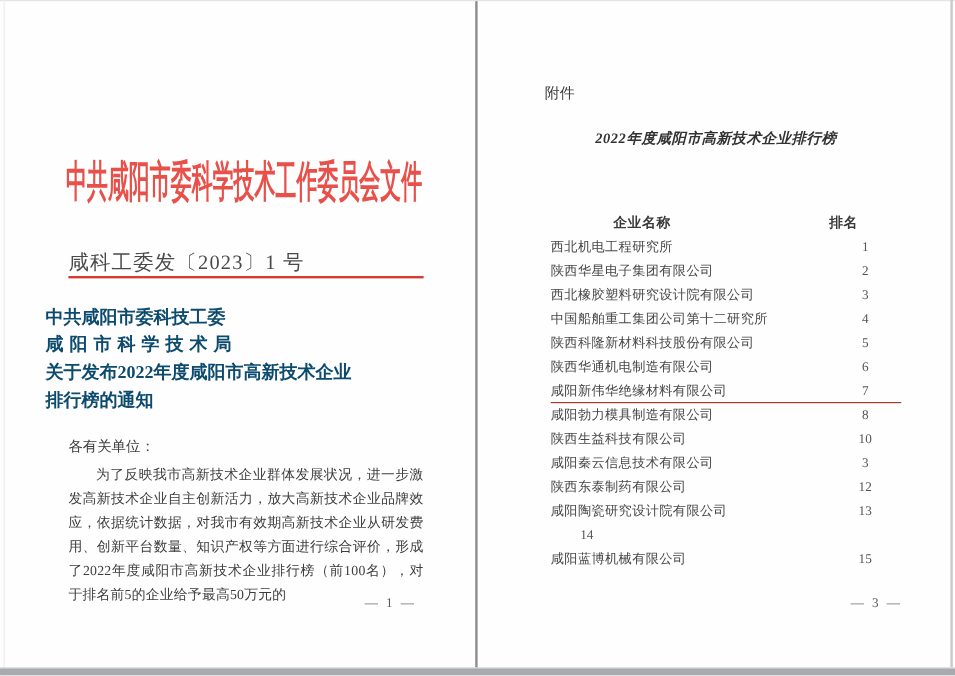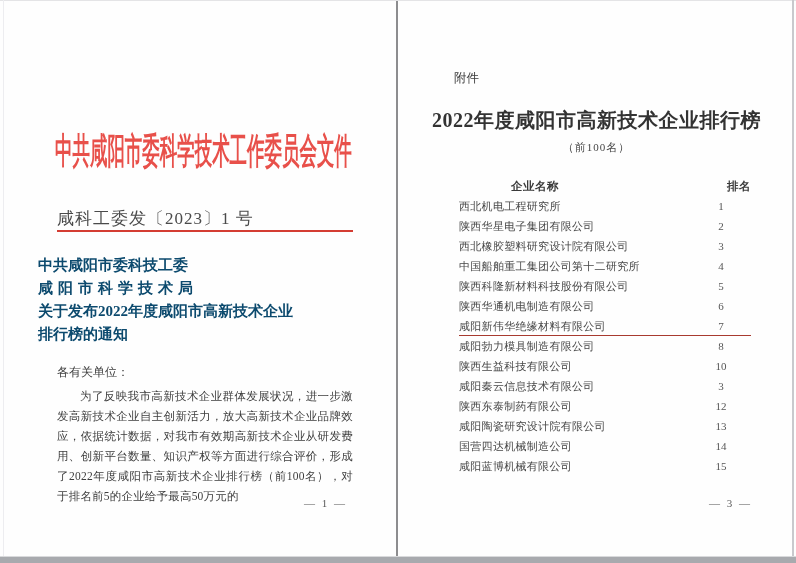--- a/index.html
+++ b/index.html
@@ -52,7 +52,7 @@
   #right-page { position:absolute; left:397px; top:0; width:399px; height:563px; }
   .attachment-label { position:absolute; top:70px; left:57px; font-size:12.5px; color:#3c3c3c; }
   .ranking-title    { position:absolute; top:107px; left:0; width:100%; text-align:center;
-                      font-size:20px; font-weight:bold; letter-spacing:0.5px; color:#333; }
+                      font-size:12px; font-weight:bold; letter-spacing:0.5px; color:#333;font-style:italic; }
   .ranking-subtitle { position:absolute; top:140px; left:0; width:100%; text-align:center;
                       font-size:11px; letter-spacing:1px; color:#474747; }
   .rank-table  { position:absolute; top:176px; left:62px; width:292px; }

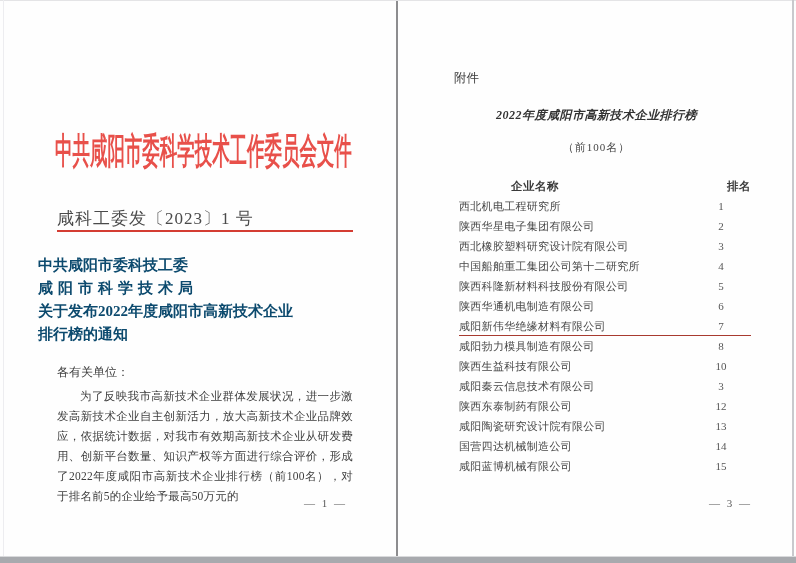--- a/index.html
+++ b/index.html
@@ -91,7 +91,6 @@
   <div id="right-page">
     <div class="attachment-label">附件</div>
     <div class="ranking-title">2022年度咸阳市高新技术企业排行榜</div>
-    <div class="ranking-subtitle">（前100名）</div>
     <div class="rank-table">
       <div class="thead">
         <span class="tname-h">企业名称</span>

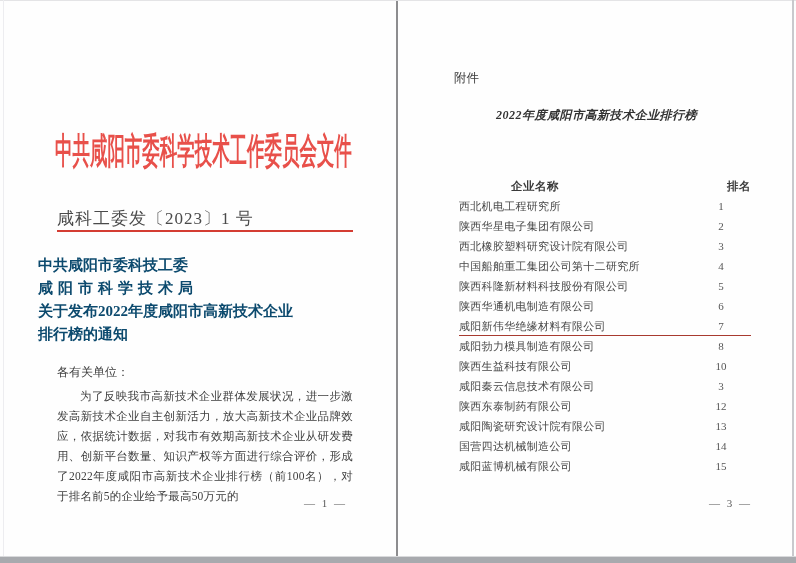--- a/index.html
+++ b/index.html
@@ -58,7 +58,7 @@
   .rank-table  { position:absolute; top:176px; left:62px; width:292px; }
   .thead { display:flex; height:20px; line-height:20px; font-weight:bold; color:#3a3a3a; }
   .thead .tname-h { flex:1; padding-left:52px; font-size:11.5px; letter-spacing:0.5px; }
-  .thead .trank-h { width:60px; text-align:right; font-size:11.5px; letter-spacing:0.5px; }
+  .thead .trank-h { width:60px; text-align:left; font-size:11.5px; letter-spacing:0.5px; }
   .tbody .trow { display:flex; height:20px; line-height:20px; }
   .tbody .trow.underlined { border-bottom:1.5px solid var(--row_underline_red,#a83a2f); }
   .tname { flex:1; font-size:11px; letter-spacing:0.3px; color:#474747; }

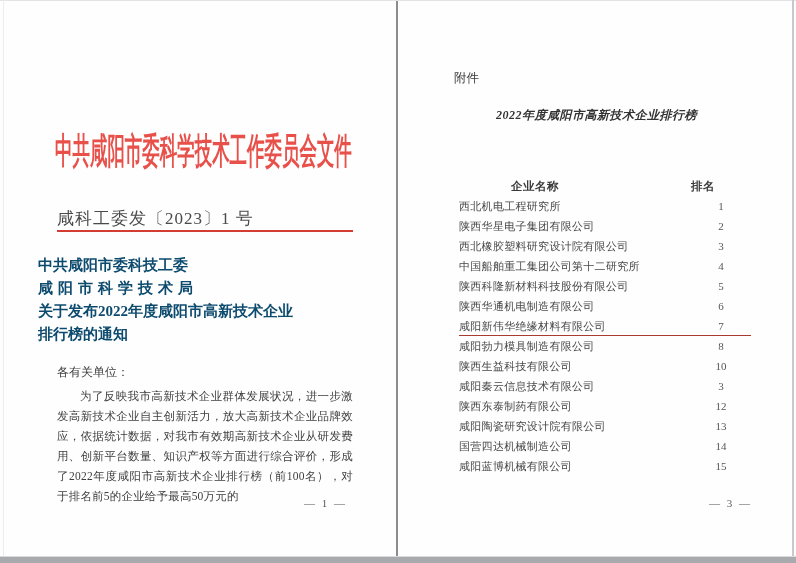--- a/index.html
+++ b/index.html
@@ -146,7 +146,6 @@
             <span class="trank">13</span>
           </div>
           <div class="trow">
-            <span class="tname">国营四达机械制造公司</span>
             <span class="trank">14</span>
           </div>
           <div class="trow">

